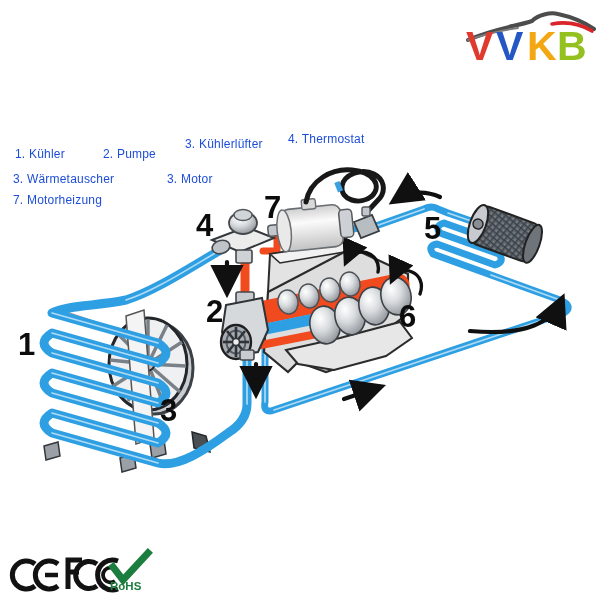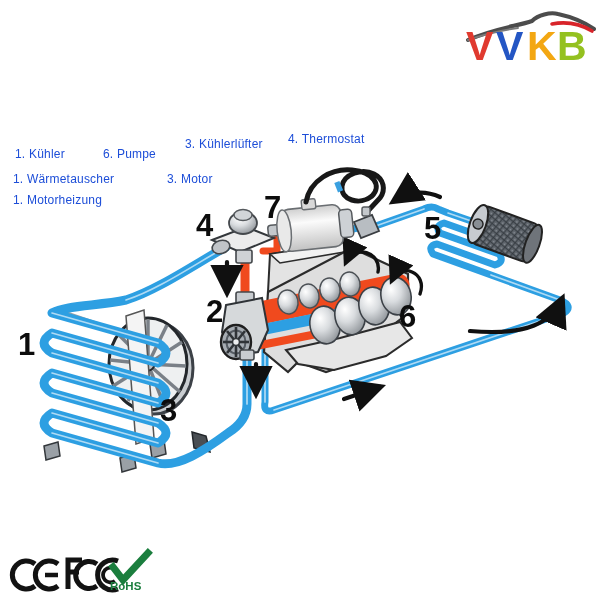--- a/index.html
+++ b/index.html
@@ -190,7 +190,7 @@
 
 <div>
   <span class="legend-item" style="left:15px;top:147px">1. Kühler</span>
-  <span class="legend-item" style="left:103px;top:147px">6. Pumpe</span>
+  <span class="legend-item" style="left:103px;top:147px">2. Pumpe</span>
   <span class="legend-item" style="left:185px;top:137px">3. Kühlerlüfter</span>
   <span class="legend-item" style="left:288px;top:132px">4. Thermostat</span>
   <span class="legend-item" style="left:13px;top:172px">1. Wärmetauscher</span>

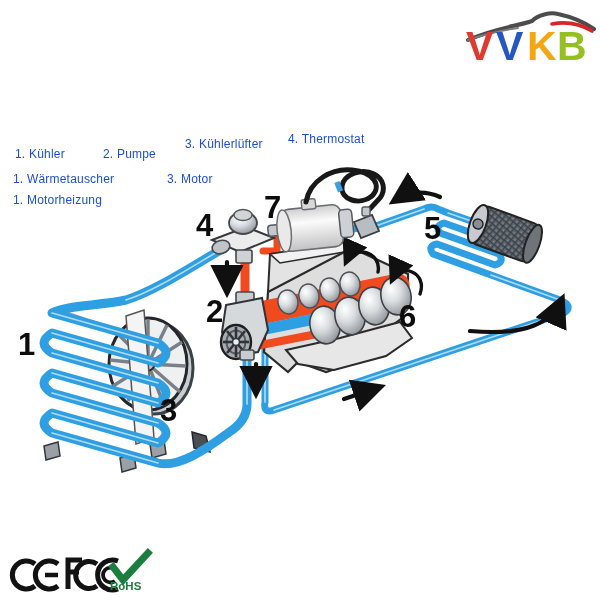--- a/index.html
+++ b/index.html
@@ -193,7 +193,7 @@
   <span class="legend-item" style="left:103px;top:147px">2. Pumpe</span>
   <span class="legend-item" style="left:185px;top:137px">3. Kühlerlüfter</span>
   <span class="legend-item" style="left:288px;top:132px">4. Thermostat</span>
-  <span class="legend-item" style="left:13px;top:172px">1. Wärmetauscher</span>
+  <span class="legend-item" style="left:13px;top:172px">3. Wärmetauscher</span>
   <span class="legend-item" style="left:167px;top:172px">3. Motor</span>
   <span class="legend-item" style="left:13px;top:193px">1. Motorheizung</span>
 </div>

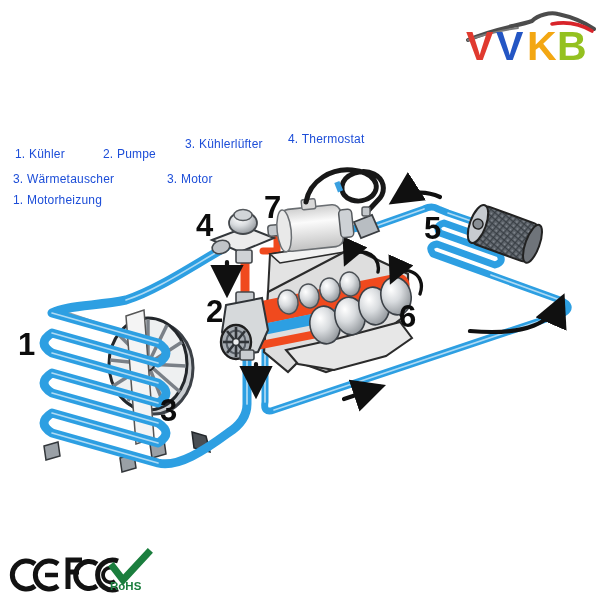--- a/index.html
+++ b/index.html
@@ -195,7 +195,7 @@
   <span class="legend-item" style="left:288px;top:132px">4. Thermostat</span>
   <span class="legend-item" style="left:13px;top:172px">3. Wärmetauscher</span>
   <span class="legend-item" style="left:167px;top:172px">3. Motor</span>
-  <span class="legend-item" style="left:13px;top:193px">1. Motorheizung</span>
+  <span class="legend-item" style="left:13px;top:193px">7. Motorheizung</span>
 </div>
 
 <div>

